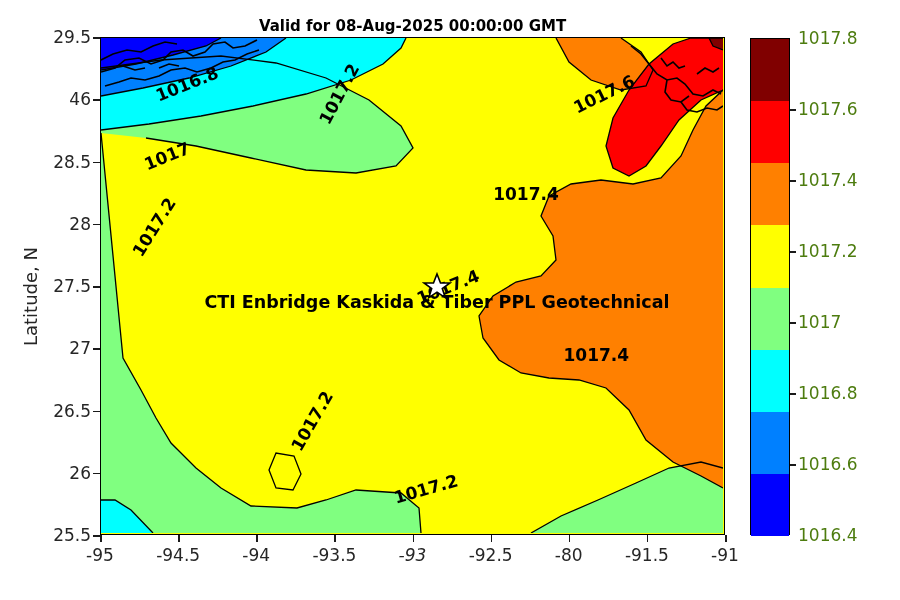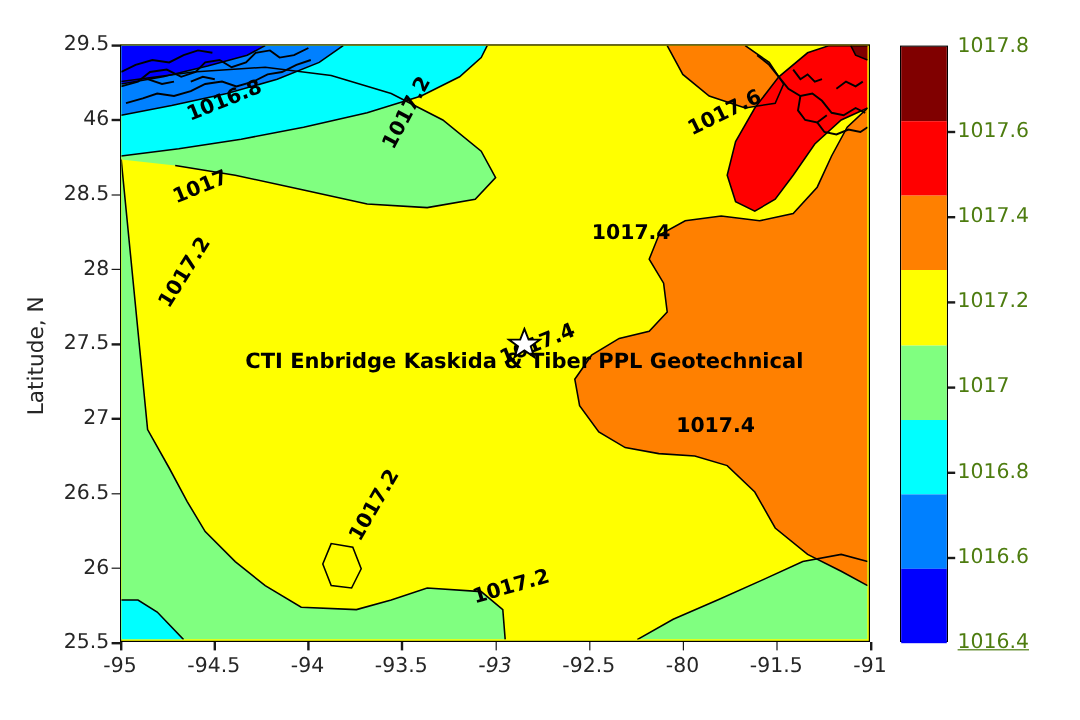--- a/index.html
+++ b/index.html
@@ -140,6 +140,7 @@
 
 <div id="figure">
 
+  <div id="chart-title">Valid for 08-Aug-2025 00:00:00 GMT</div>
 
   <div id="plot-area">
     <svg id="plot-svg" width="622" height="495" viewBox="0 0 622 495">

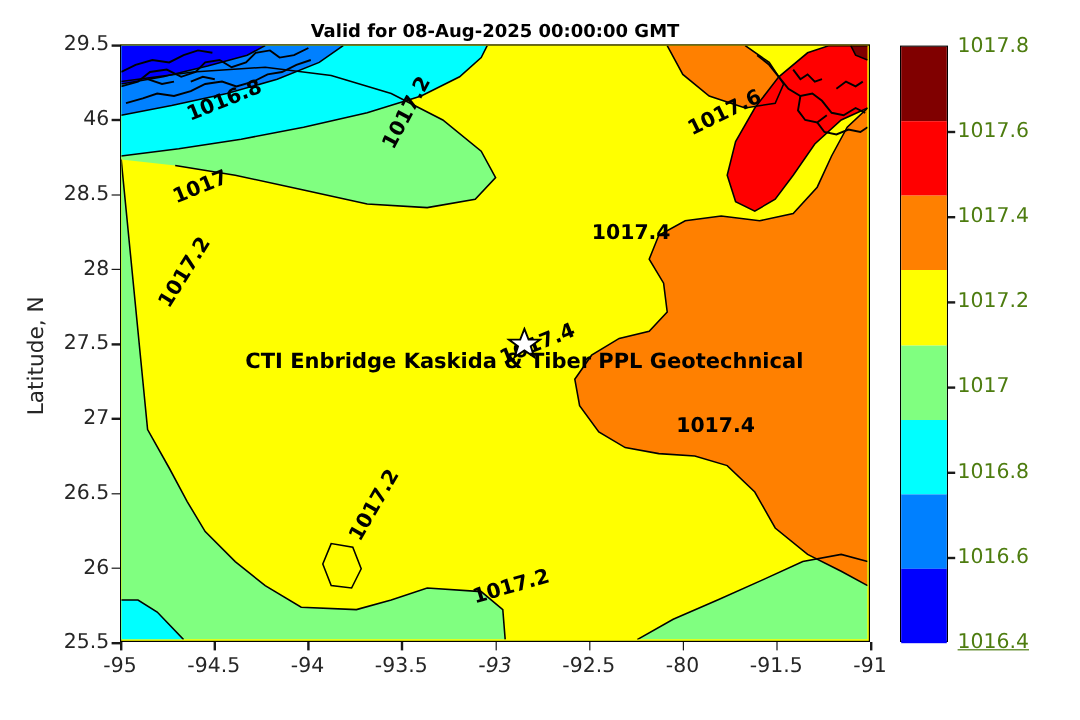--- a/index.html
+++ b/index.html
@@ -300,7 +300,7 @@
       <div class="cb-band" style="height: 62.125px; background: rgb(0, 0, 255);"></div>
     </div>
   <div id="colorbar-ticks">
-      <div class="cb-label" style="top: 535px; text-decoration: underline;">1016.4</div>
+      <div class="cb-label" style="top: 535px;">1016.4</div>
       <div class="cb-tick" style="top: 464px;"></div>
       <div class="cb-label" style="top: 464px;">1016.6</div>
       <div class="cb-tick" style="top: 393px;"></div>

